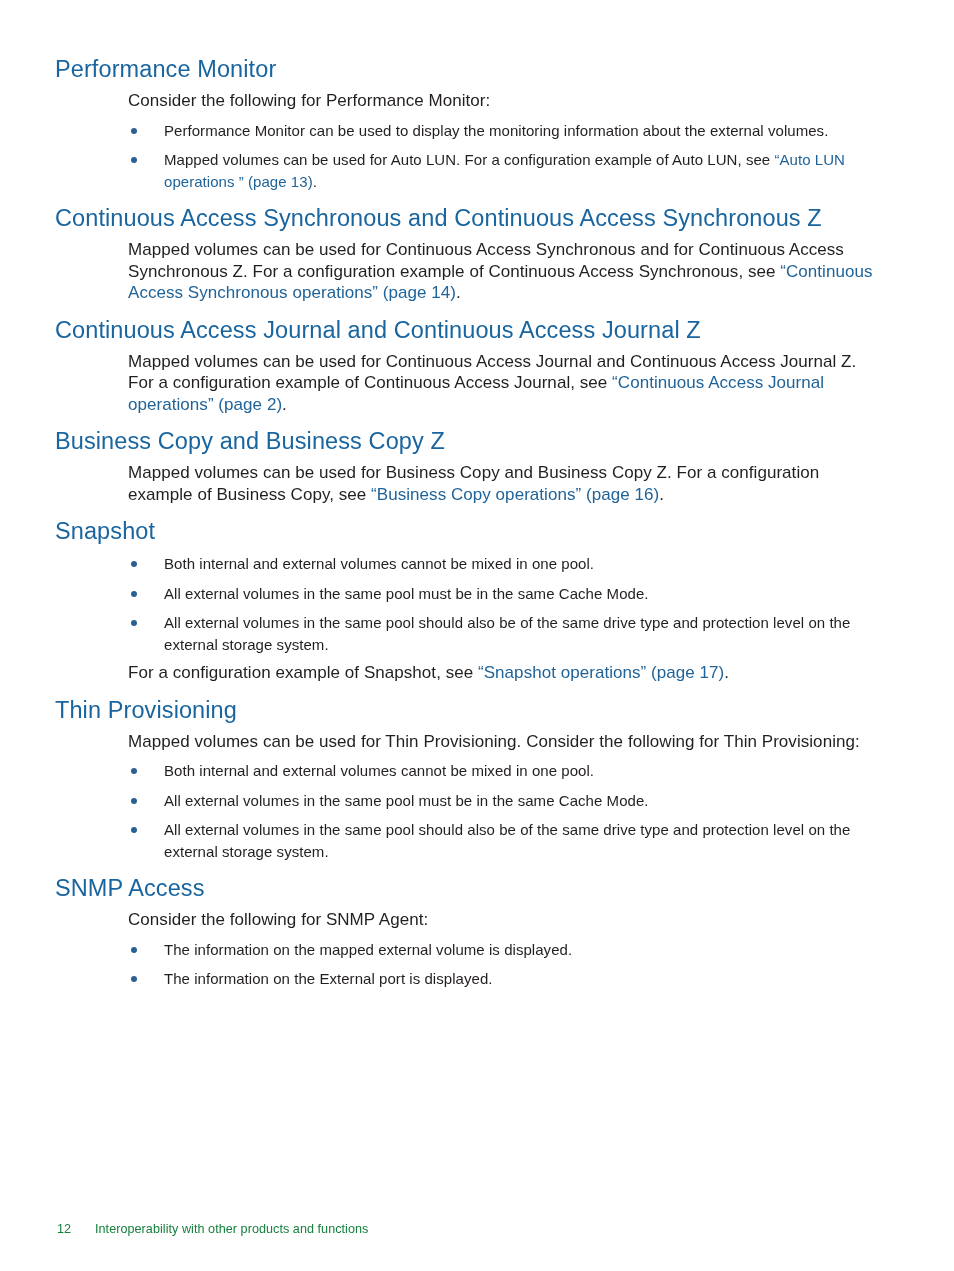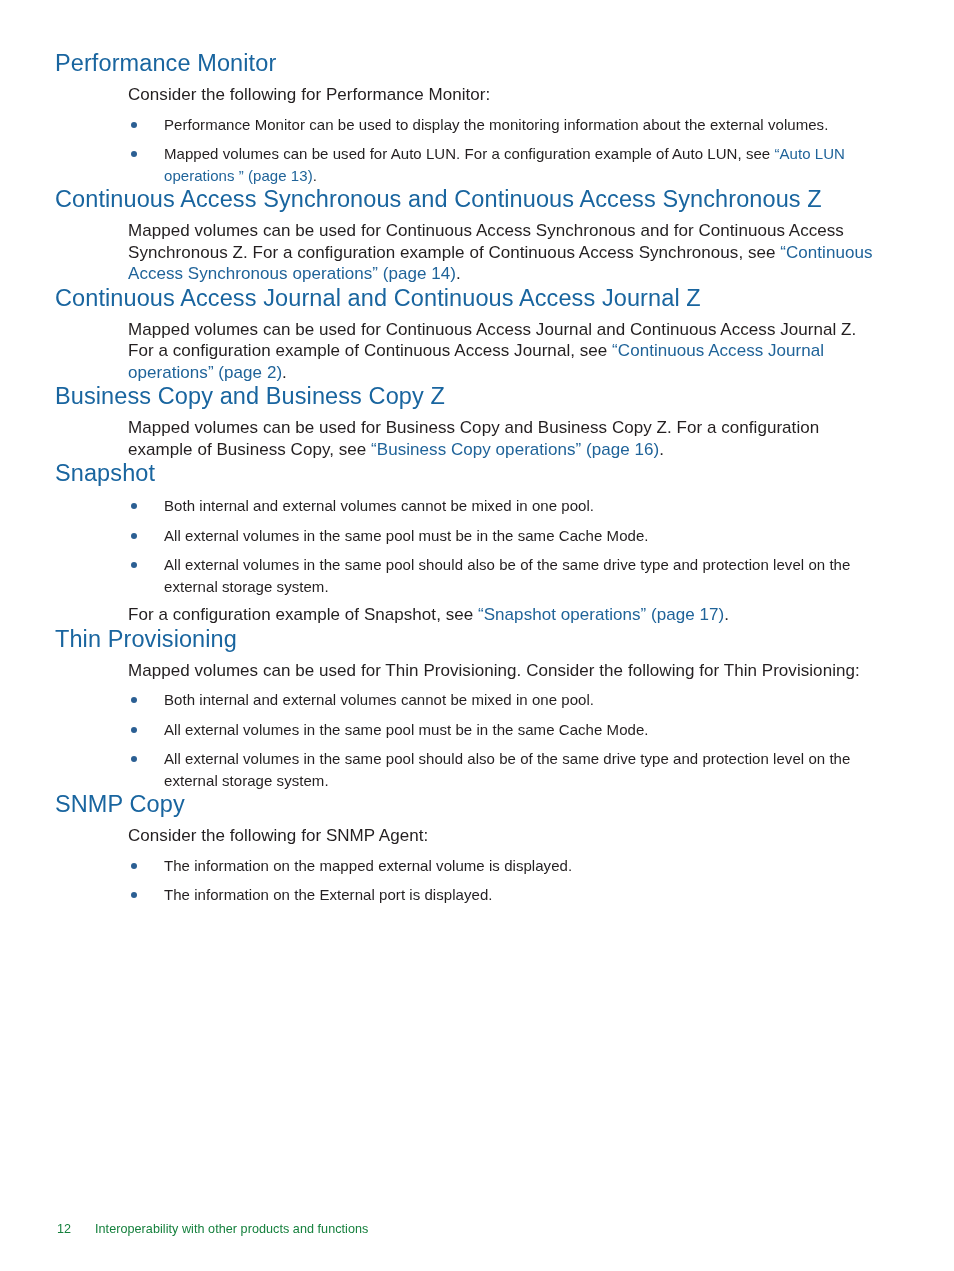--- a/index.html
+++ b/index.html
@@ -26,7 +26,7 @@
   .content {
     position: absolute;
     left: 55px;
-    top: 50px;
+    top: 56px;
     width: 822px;
   }
 

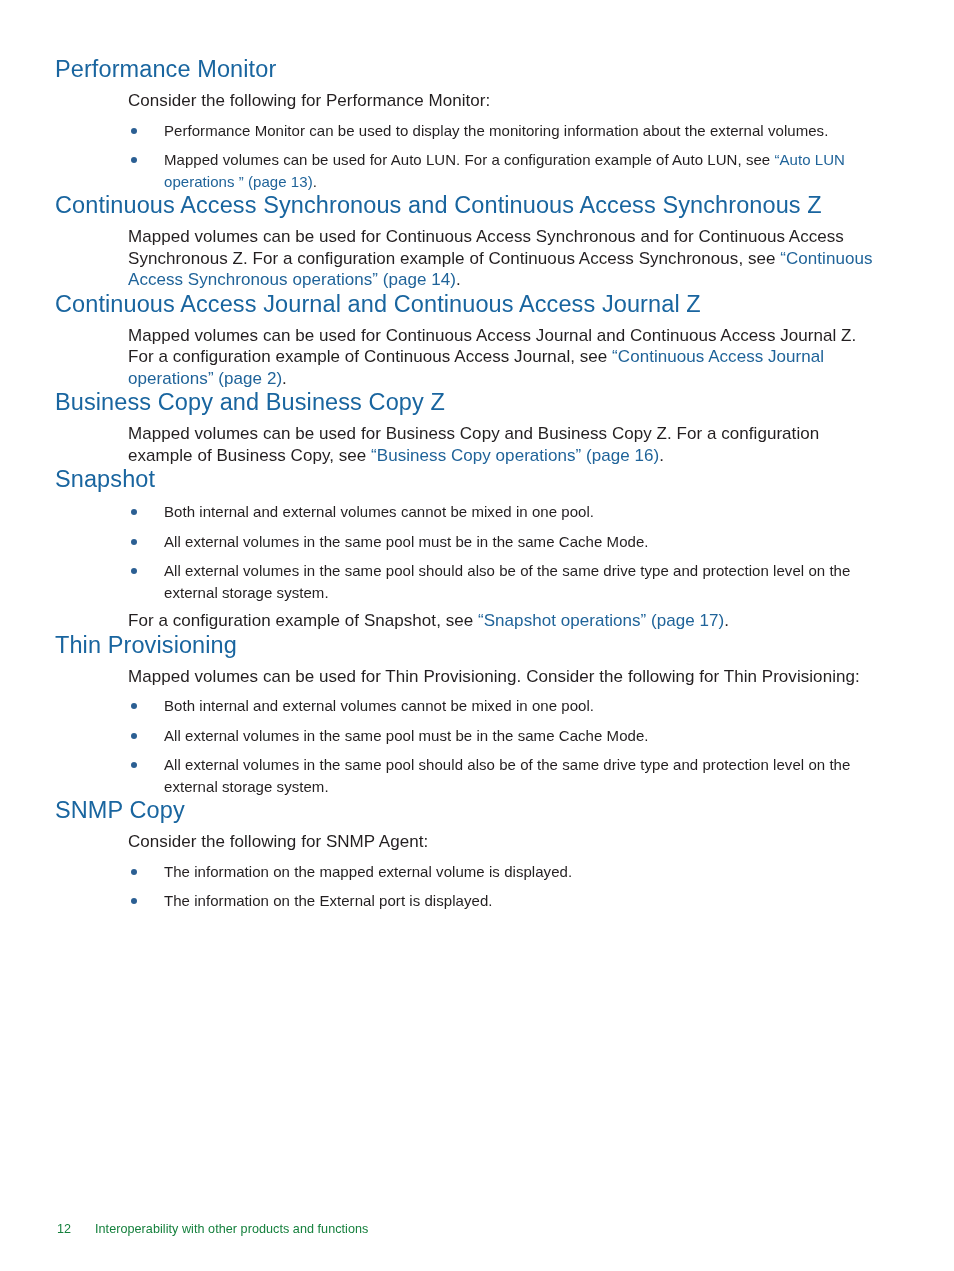--- a/index.html
+++ b/index.html
@@ -47,7 +47,7 @@
 
   
   .section + .section {
-    margin-top: 0;
+    margin-top: 13px;
   }
 
   .body-block {

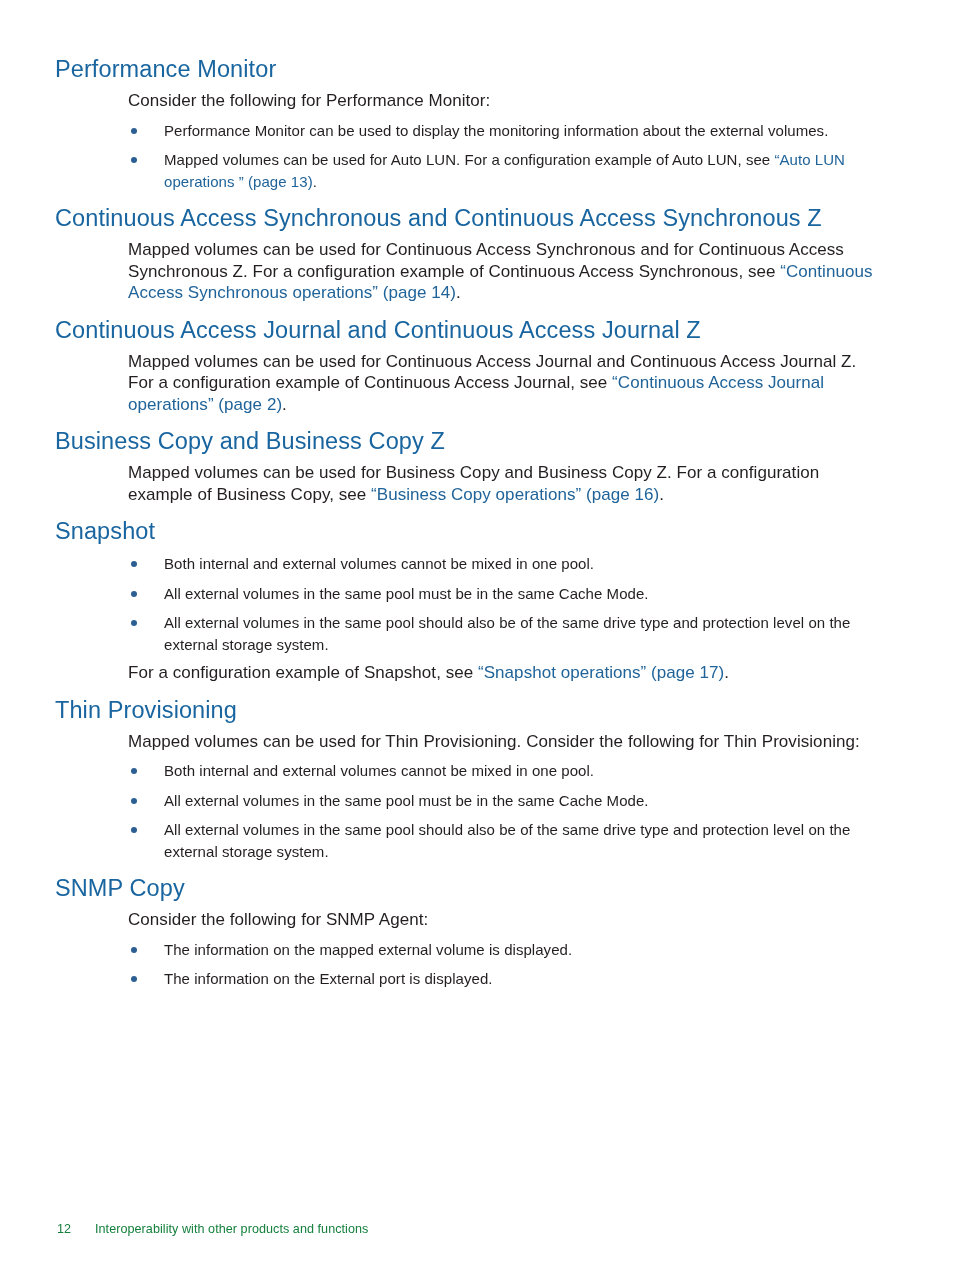--- a/index.html
+++ b/index.html
@@ -192,7 +192,7 @@
     </div>
 
     <div class="section">
-      <h2 class="section-heading">SNMP Copy</h2>
+      <h2 class="section-heading">SNMP Access</h2>
       <div class="body-block">
         <p class="para">Consider the following for SNMP Agent:</p>
         <ul class="bullets">

